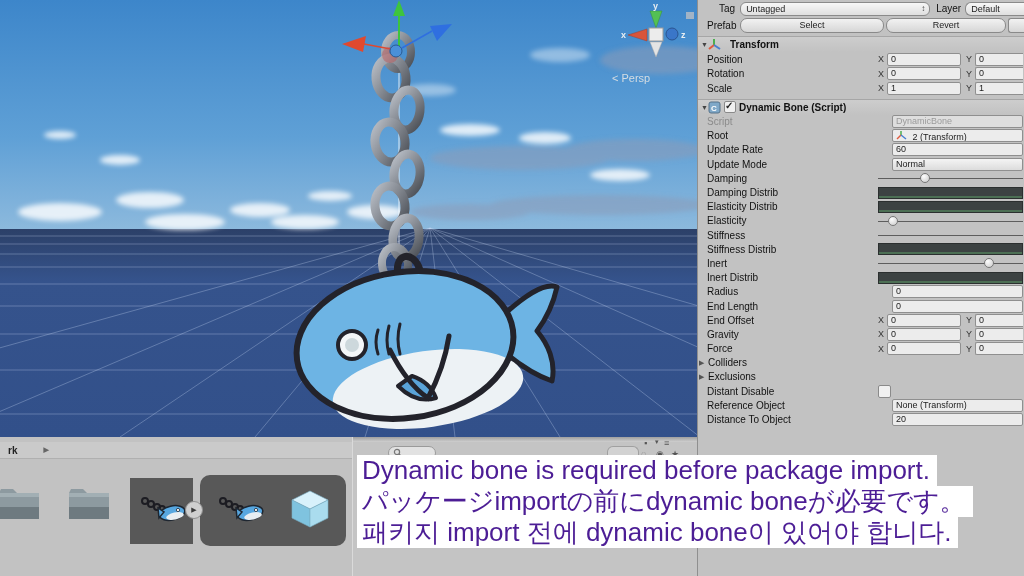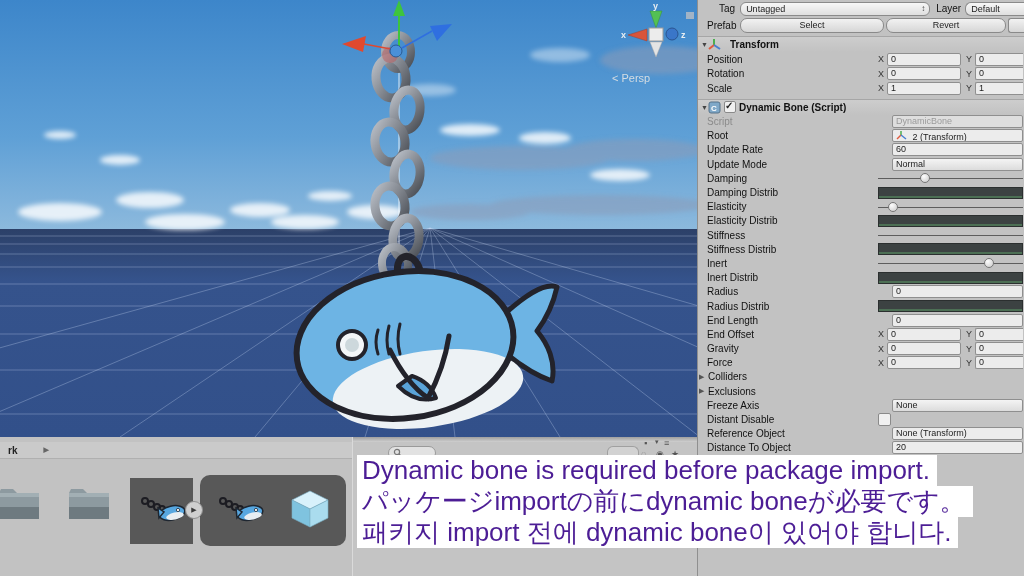--- a/index.html
+++ b/index.html
@@ -336,18 +336,18 @@
       </span>
   </div>
   <div class="irow">
+    <span class="ilabel">Elasticity Distrib</span>
+    <span class="ival">
+        <span class="curve"></span>
+      </span>
+  </div>
+  <div class="irow">
     <span class="ilabel">Elasticity</span>
     <span class="ival">
         <span class="slider">
       <span class="track"></span>
           <span class="thumb" style="left:7%;"></span>
         </span>
-      </span>
-  </div>
-  <div class="irow">
-    <span class="ilabel">Elasticity Distrib</span>
-    <span class="ival">
-        <span class="curve"></span>
       </span>
   </div>
   <div class="irow">

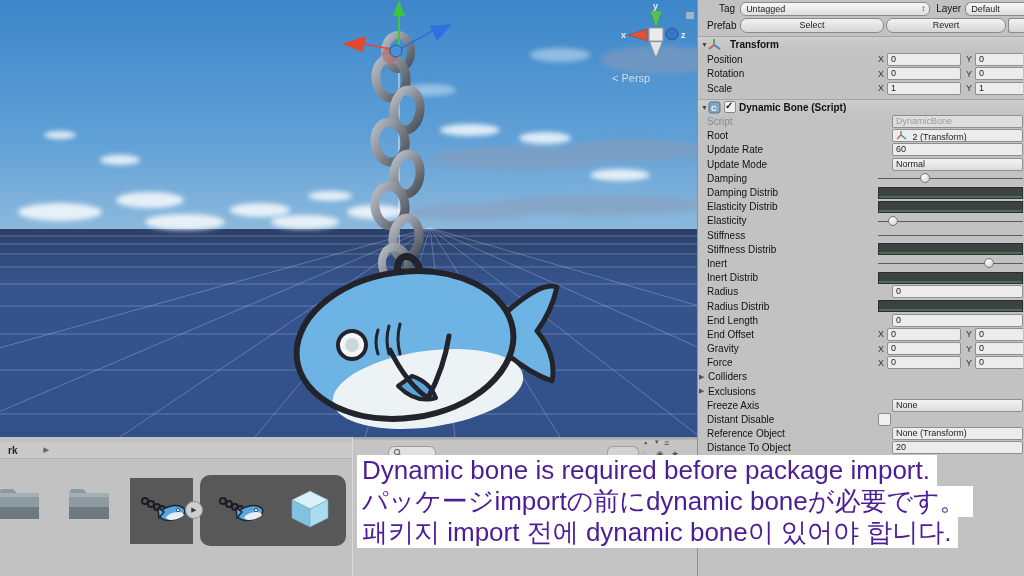--- a/index.html
+++ b/index.html
@@ -386,12 +386,6 @@
       </span>
   </div>
   <div class="irow">
-    <span class="ilabel">Radius Distrib</span>
-    <span class="ival">
-        <span class="curve"></span>
-      </span>
-  </div>
-  <div class="irow">
     <span class="ilabel">End Length</span>
     <span class="ival">
         <span class="fld">0</span>

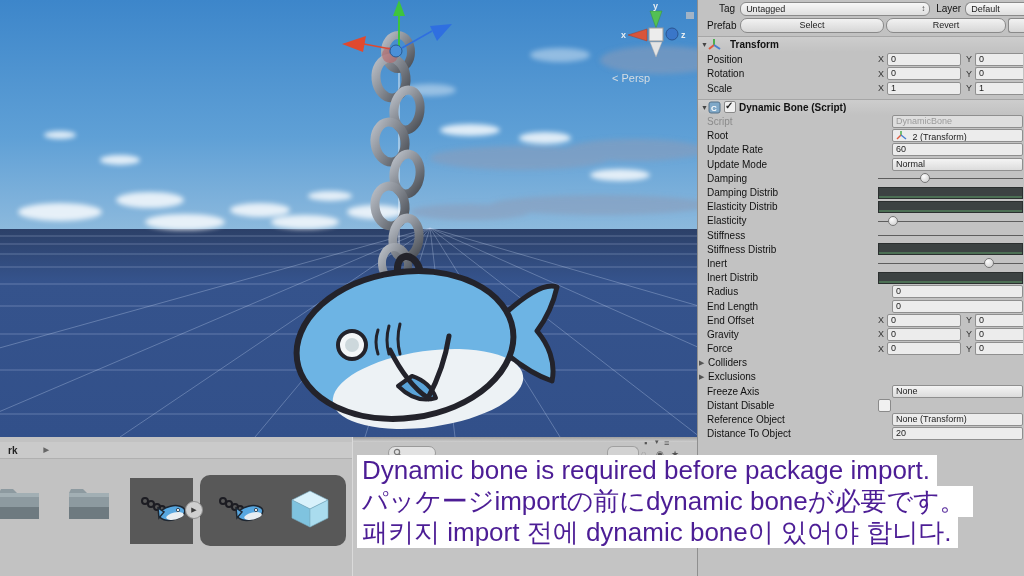--- a/index.html
+++ b/index.html
@@ -427,12 +427,6 @@
     <span>Exclusions</span>
   </div>
   <div class="irow">
-    <span class="ilabel">Freeze Axis</span>
-    <span class="ival">
-        <span class="fld drop">None</span>
-      </span>
-  </div>
-  <div class="irow">
     <span class="ilabel">Distant Disable</span>
     <span class="ival">
         <span class="chk"></span>

